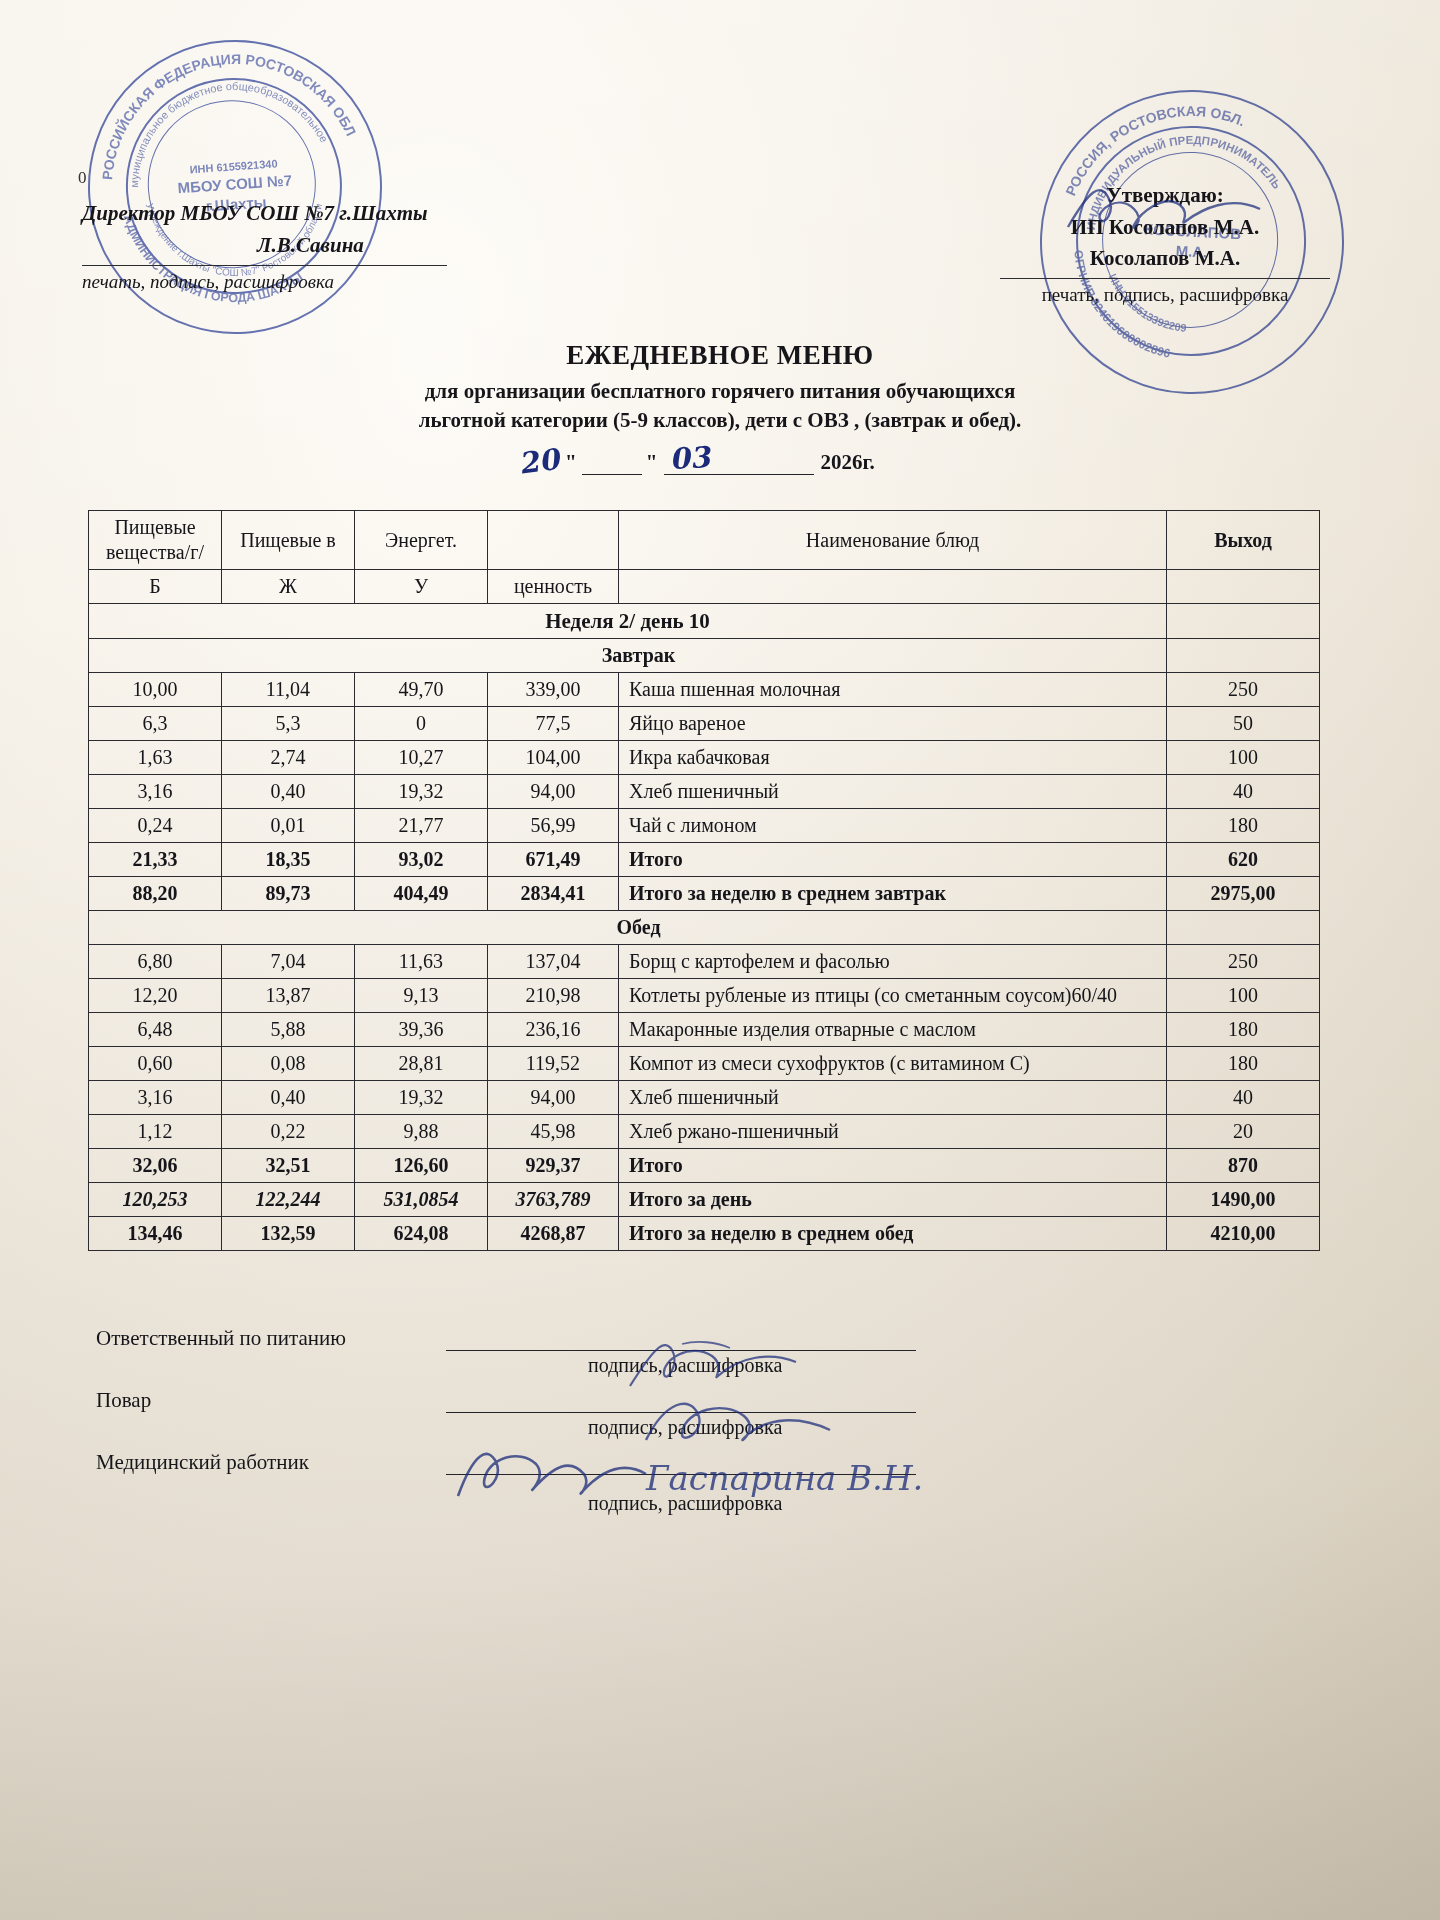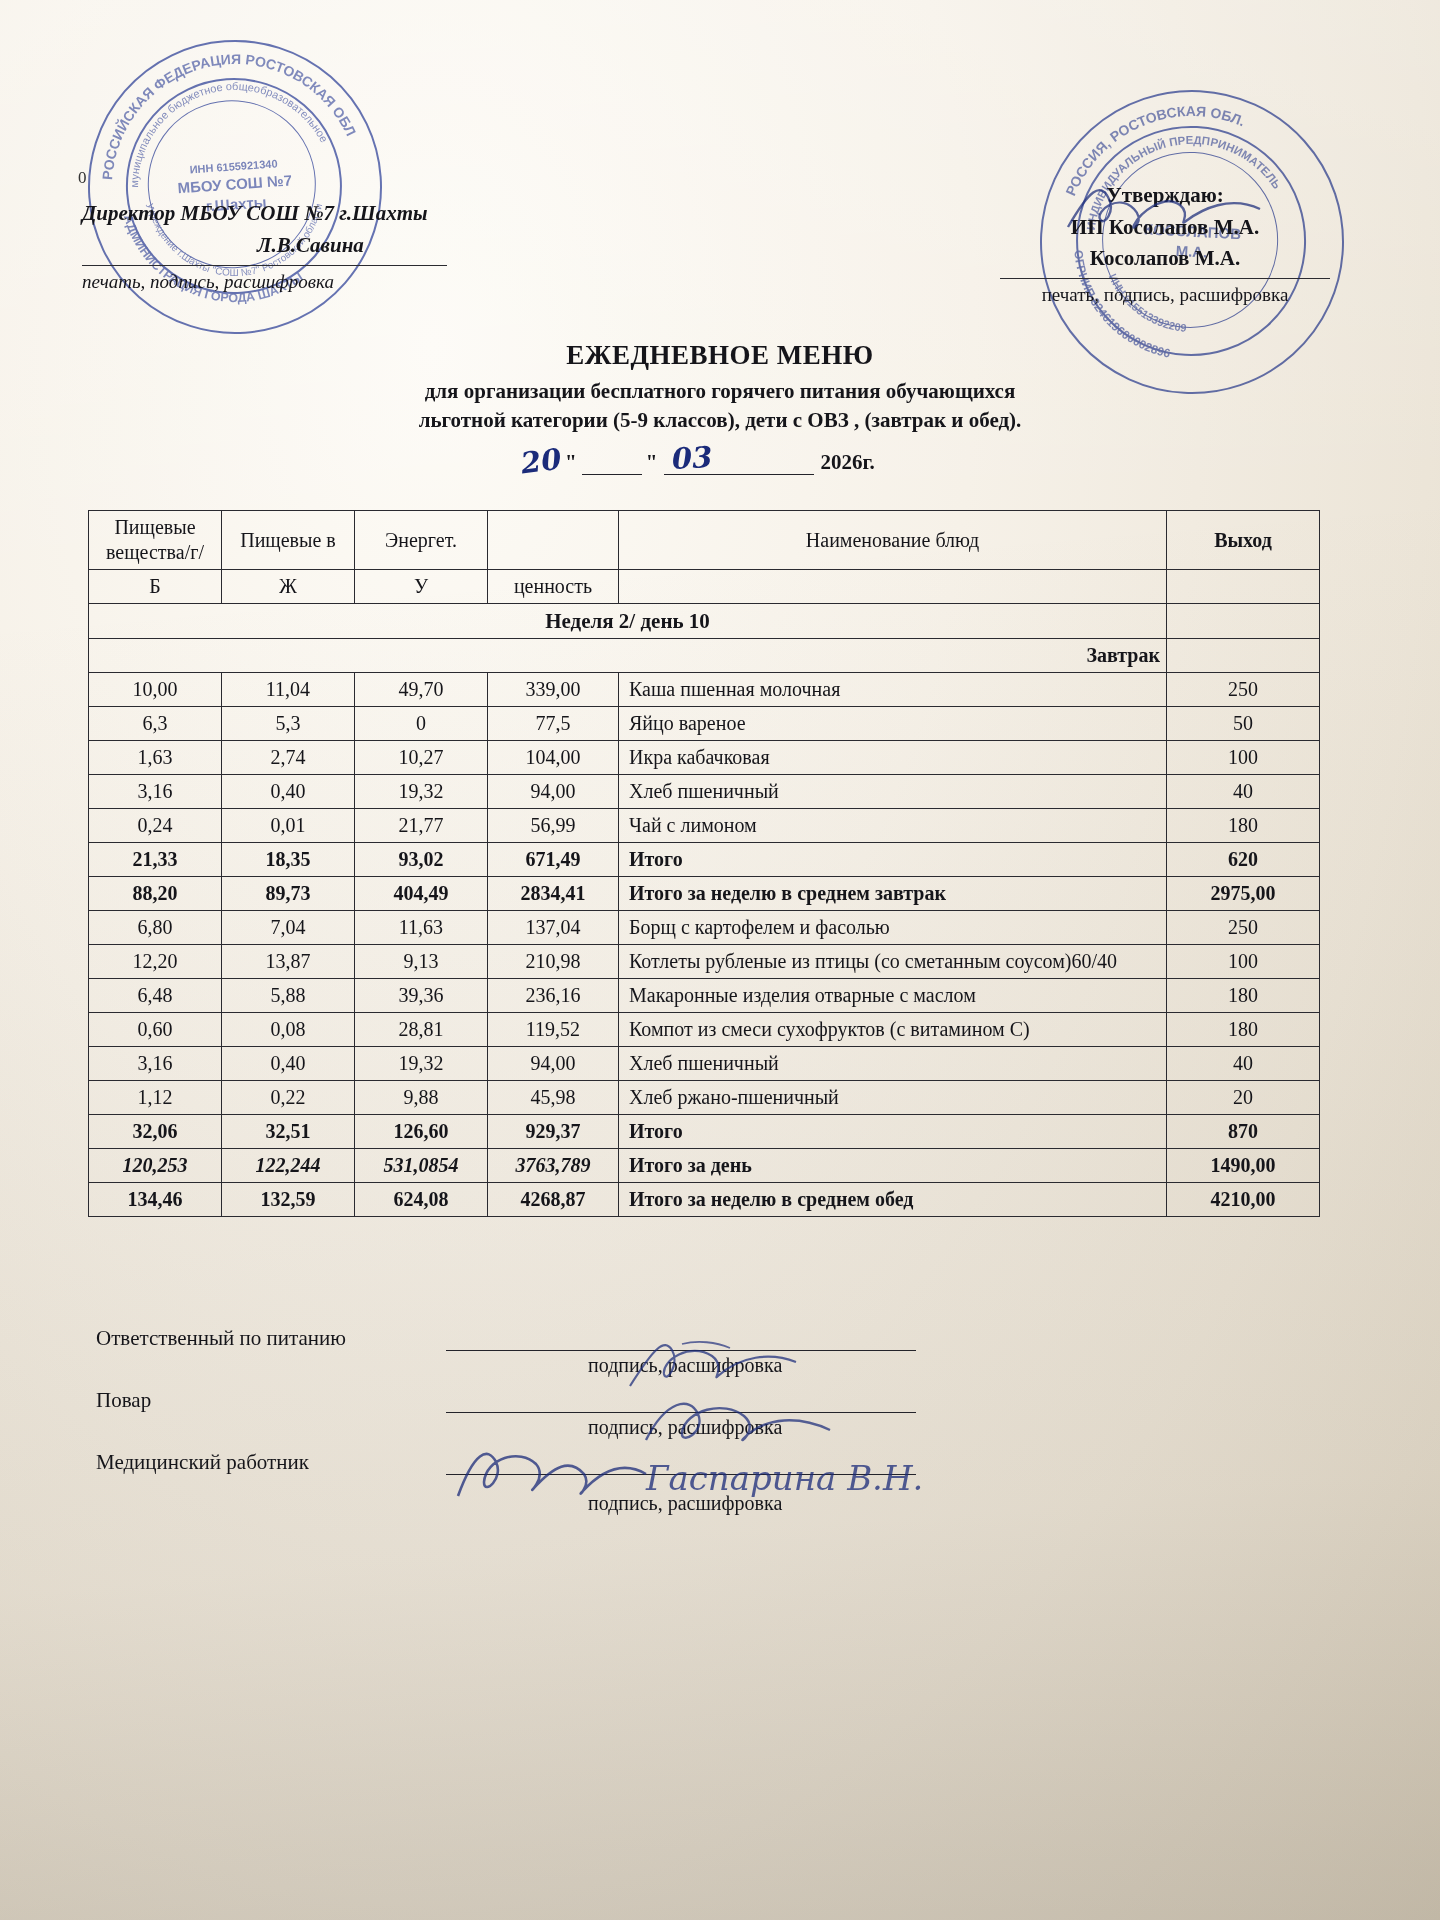--- a/index.html
+++ b/index.html
@@ -105,7 +105,7 @@
 
   
   tr.sect td.sect-label {
-    text-align:right; font-weight:bold; padding-left:28px;
+    text-align:center; font-weight:bold; padding-left:28px;
   }
 
   

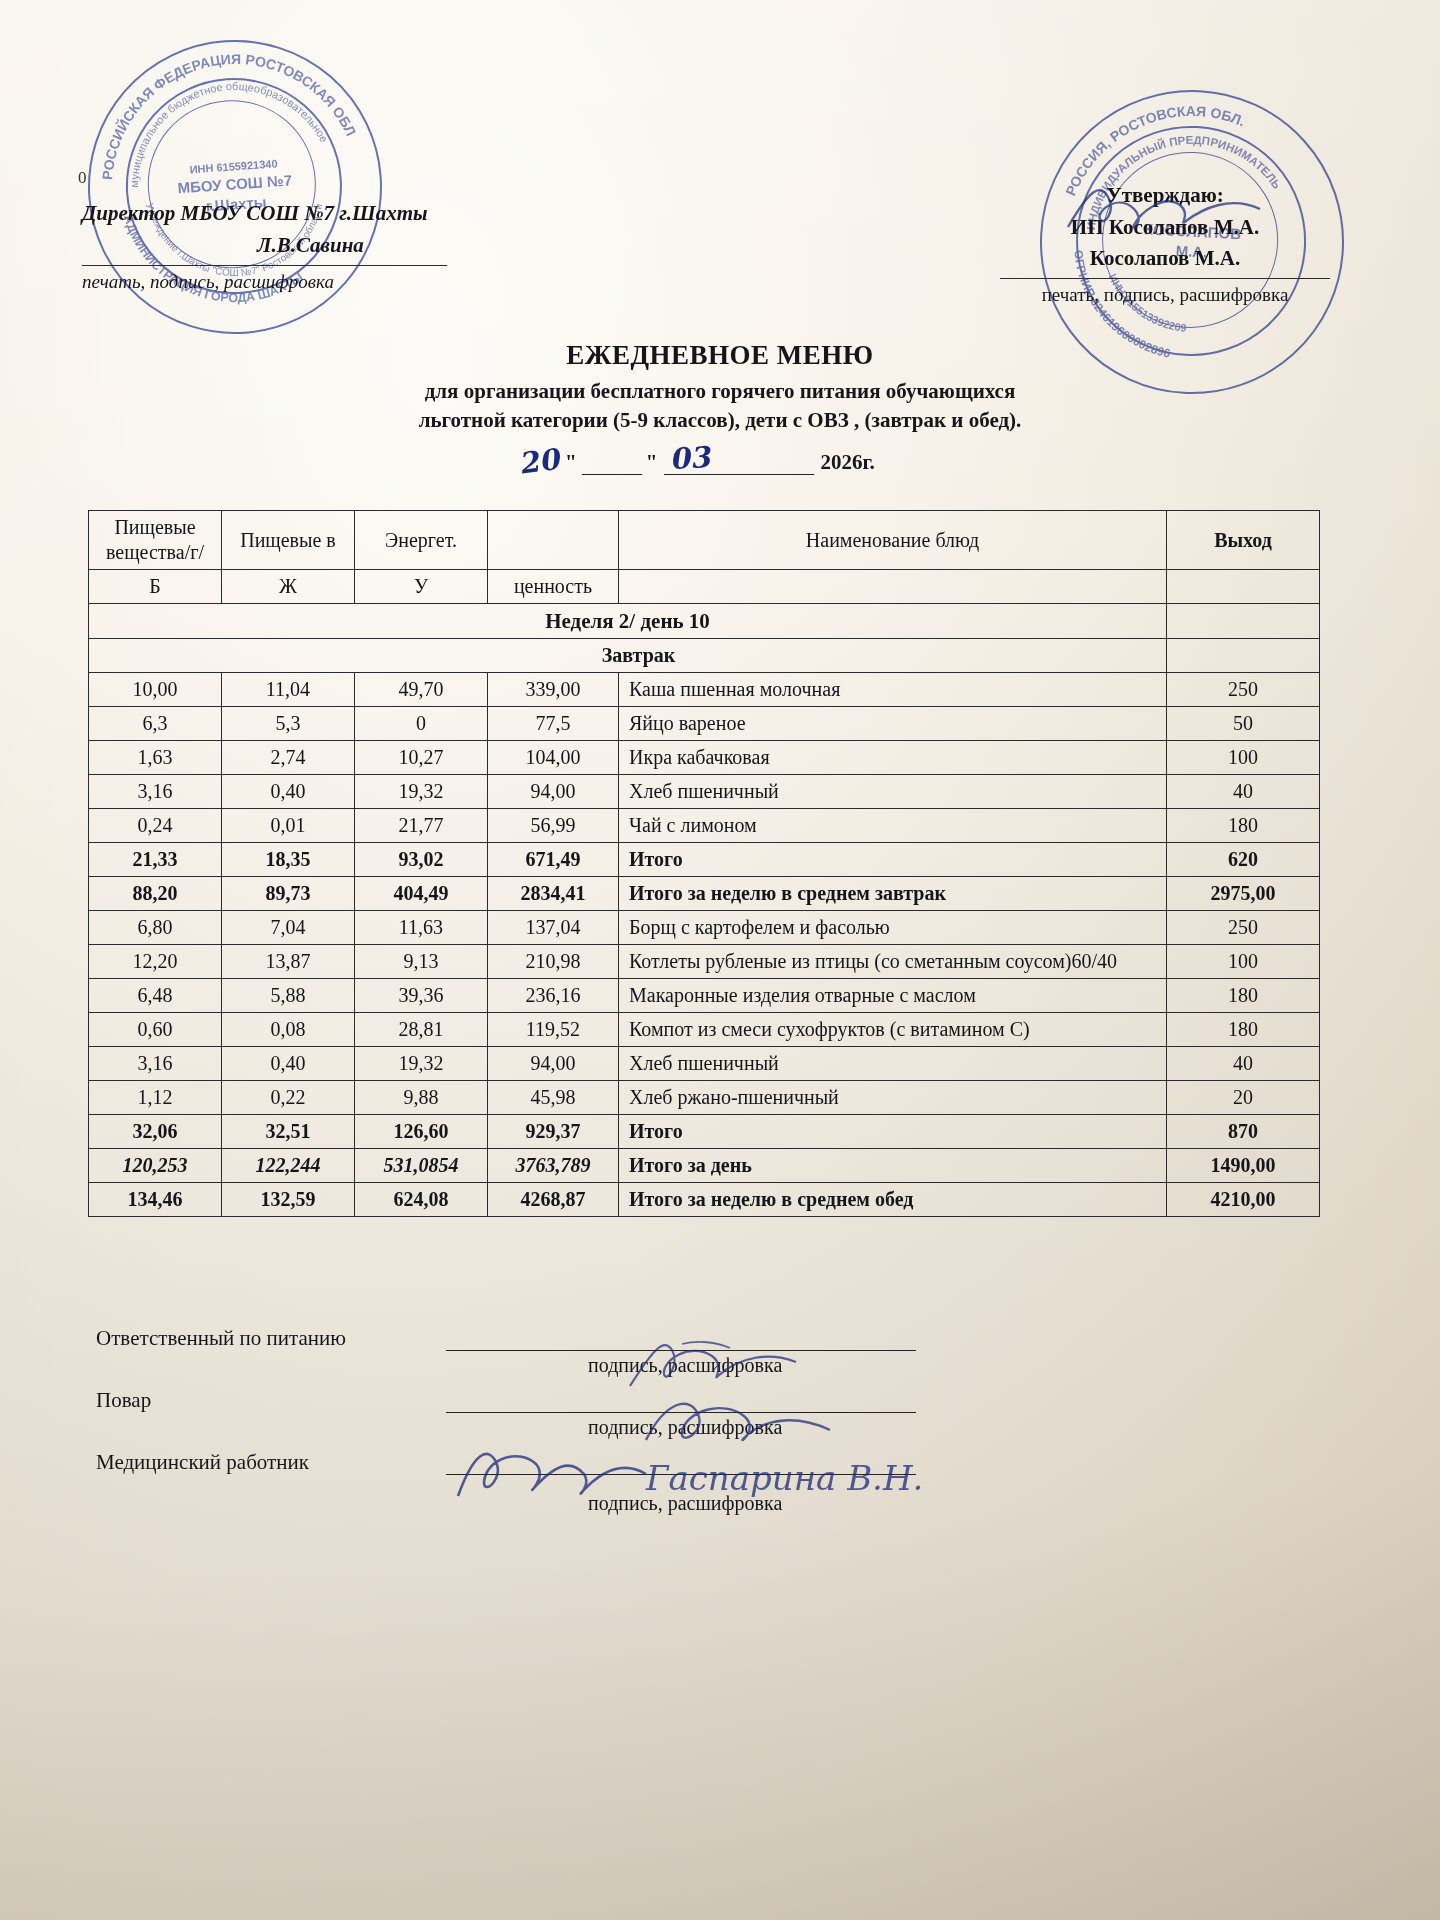--- a/index.html
+++ b/index.html
@@ -342,6 +342,10 @@
       <td>2975,00</td>
     </tr>
 
+    <tr class="sect">
+      <td colspan="5" class="sect-label" style="border-right:none;">Обед</td>
+      <td></td>
+    </tr>
 
     </tbody>
       <tbody id="lunch-body">

